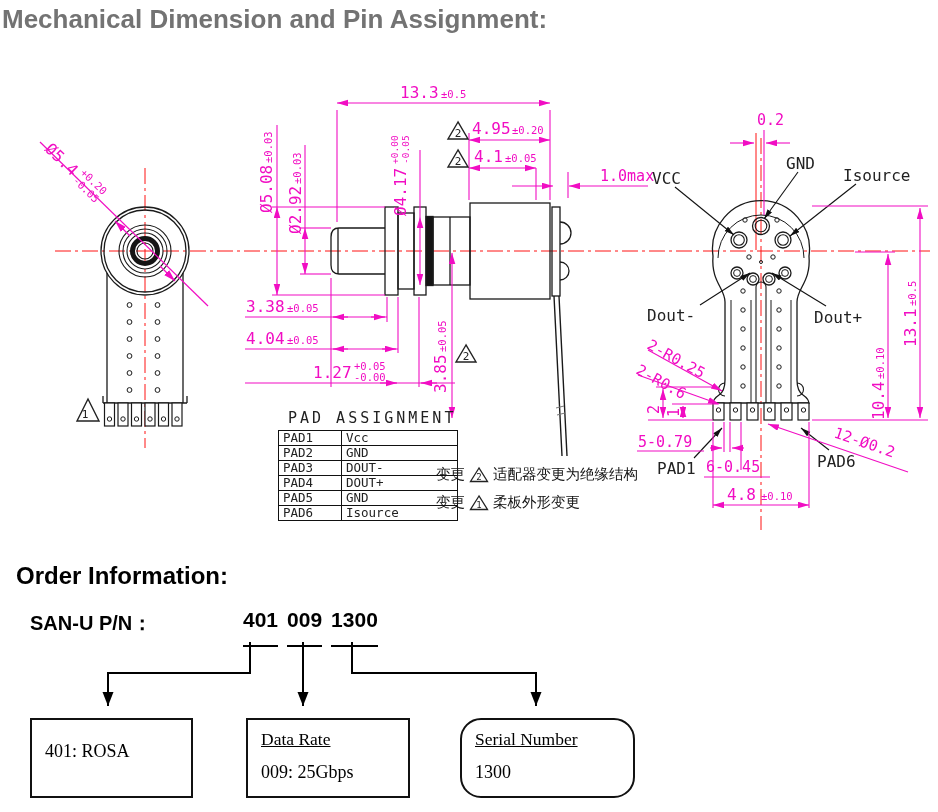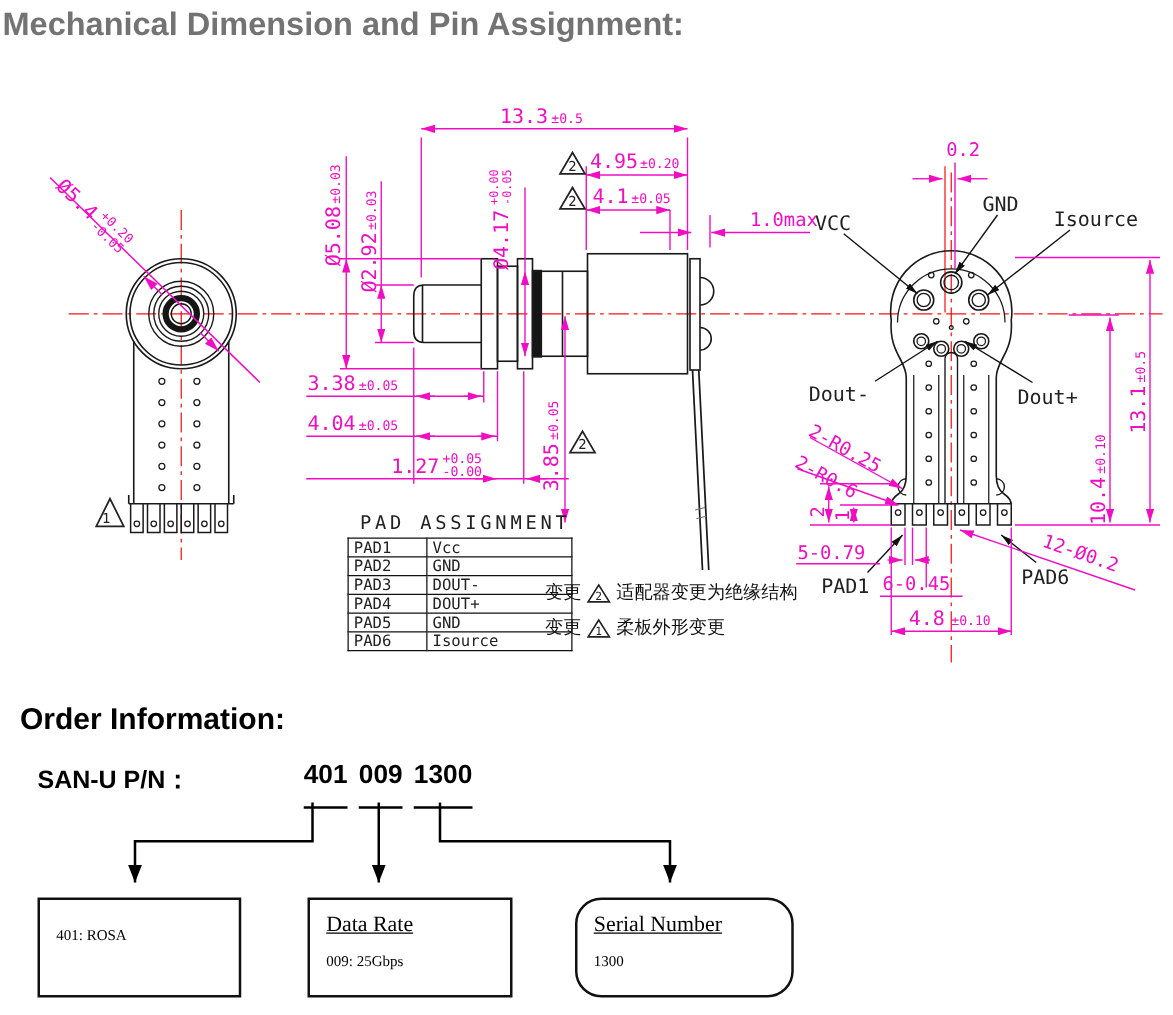--- a/index.html
+++ b/index.html
@@ -31,7 +31,7 @@
   
   .obox{position:absolute;top:718px;height:80px;border:2px solid #111;background:#fff;box-sizing:border-box;padding:9px 0 0 13px;font-family:"Liberation Serif",serif;color:#000;}
   .obox .t{font-size:17.5px;text-decoration:underline;}
-  .obox .v{font-size:12px;margin-top:12px;}
+  .obox .v{font-size:18px;margin-top:12px;}
 </style>
 </head>
 <body>

